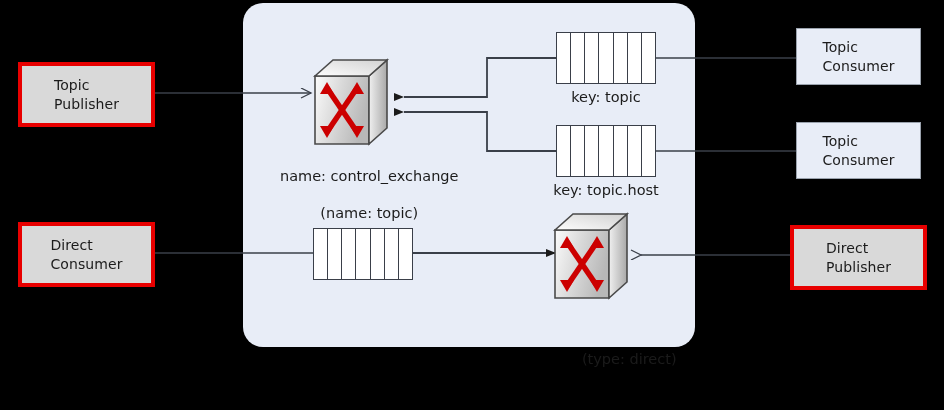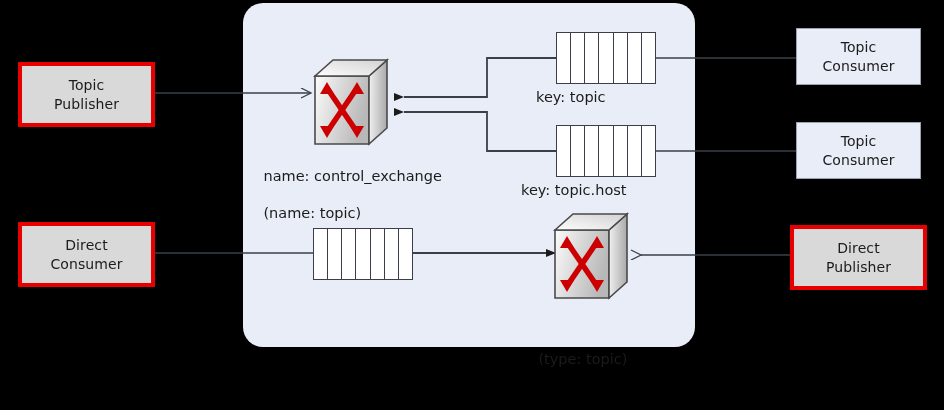--- a/index.html
+++ b/index.html
@@ -34,7 +34,6 @@
     display: flex;
     align-items: center;
     justify-content: center;
-    text-align: center;
     line-height: 1.32;
     font-size: 14px;
     color: #1b1b1b;

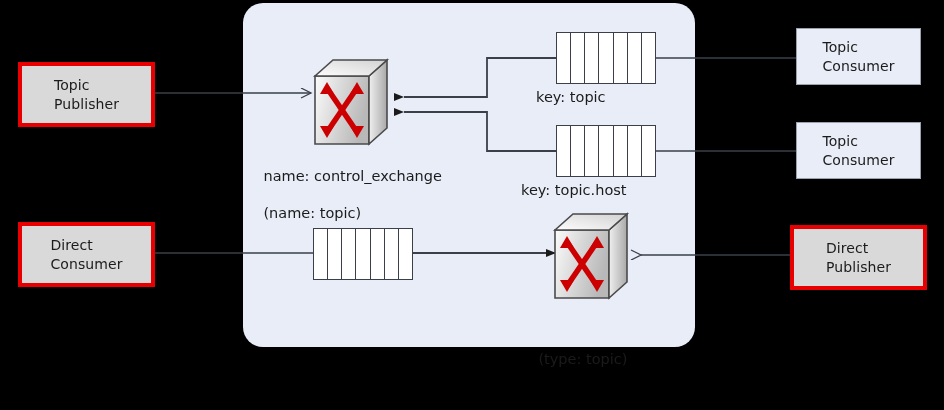--- a/index.html
+++ b/index.html
@@ -76,7 +76,7 @@
   
   .caption {
     position: absolute;
-    text-align: left;
+    text-align: center;
     font-size: 14.5px;
     color: #1b1b1b;
     line-height: 1.28;

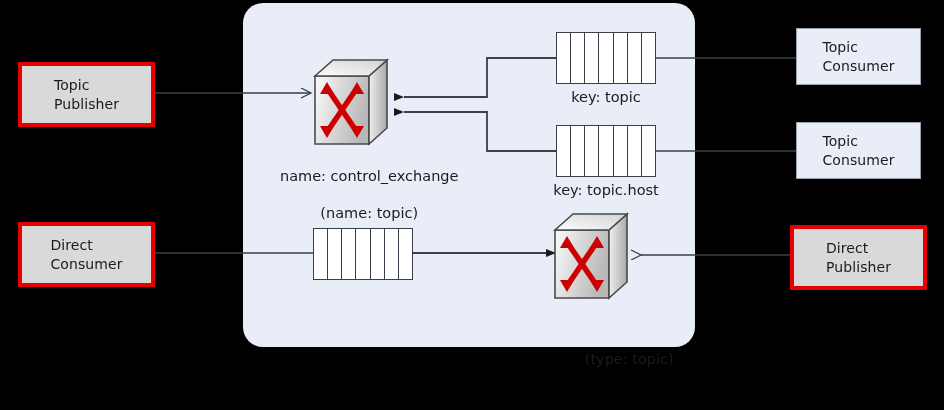--- a/index.html
+++ b/index.html
@@ -275,7 +275,7 @@
   </svg>
   <div id="label-msg-id-exchange" class="caption">
     <br>
-    <span>(type: topic)</span>
+    <span>(type: direct)</span>
   </div>
 
 </div>

